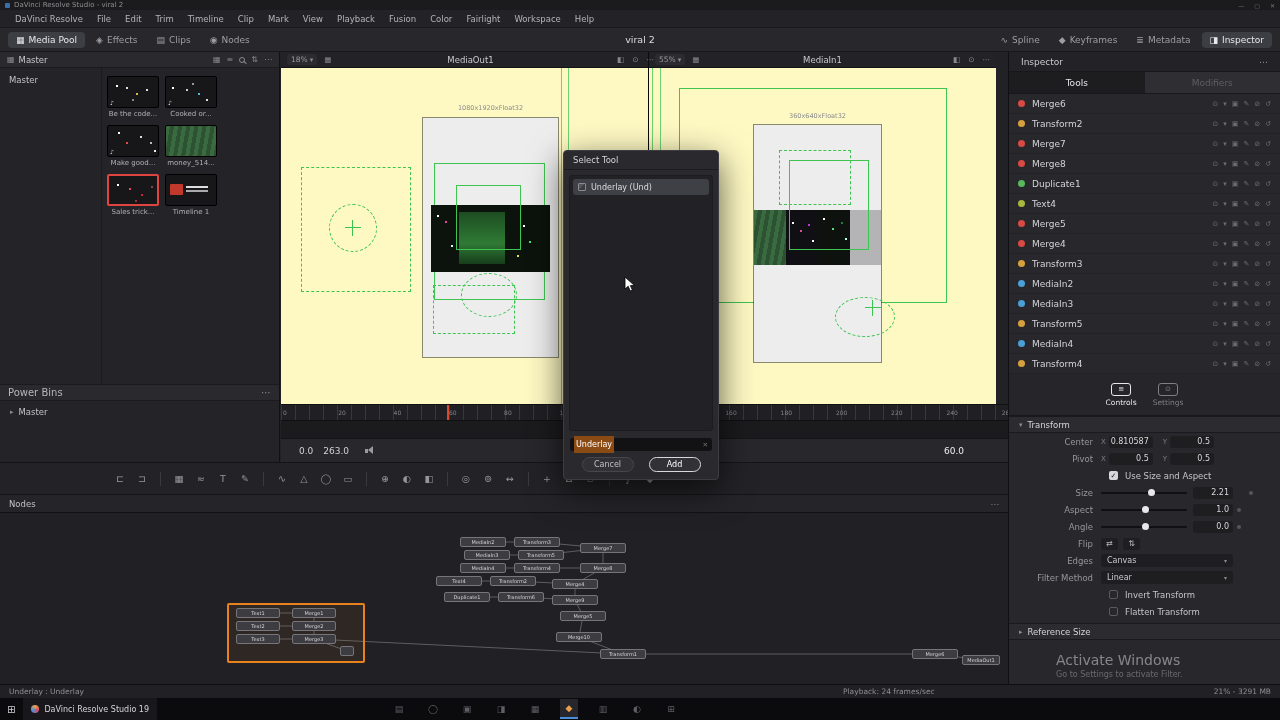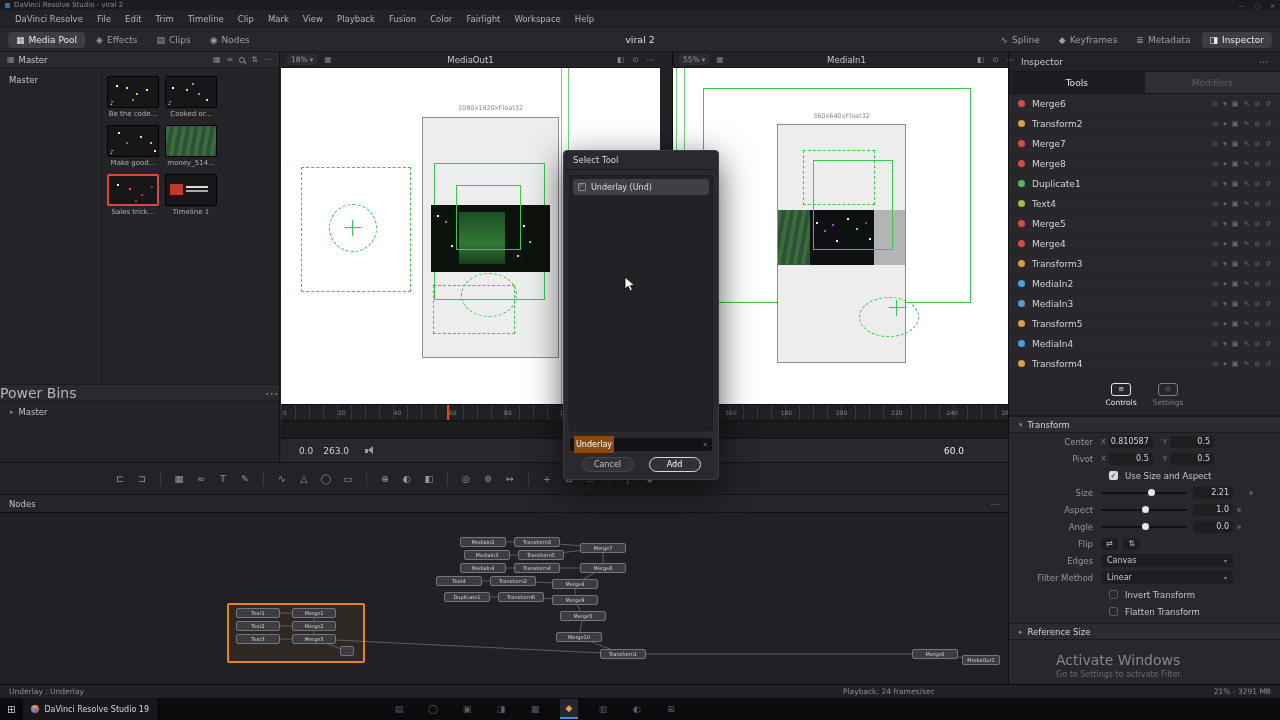--- a/index.html
+++ b/index.html
@@ -364,7 +364,7 @@
     </div>
   </div>
 
-  <div class="viewer right" style="left:672px;width:348px">
+  <div class="viewer right" style="left:648px;width:348px">
     <div class="v-header">
       <span class="zoom">
         <span>55%</span>

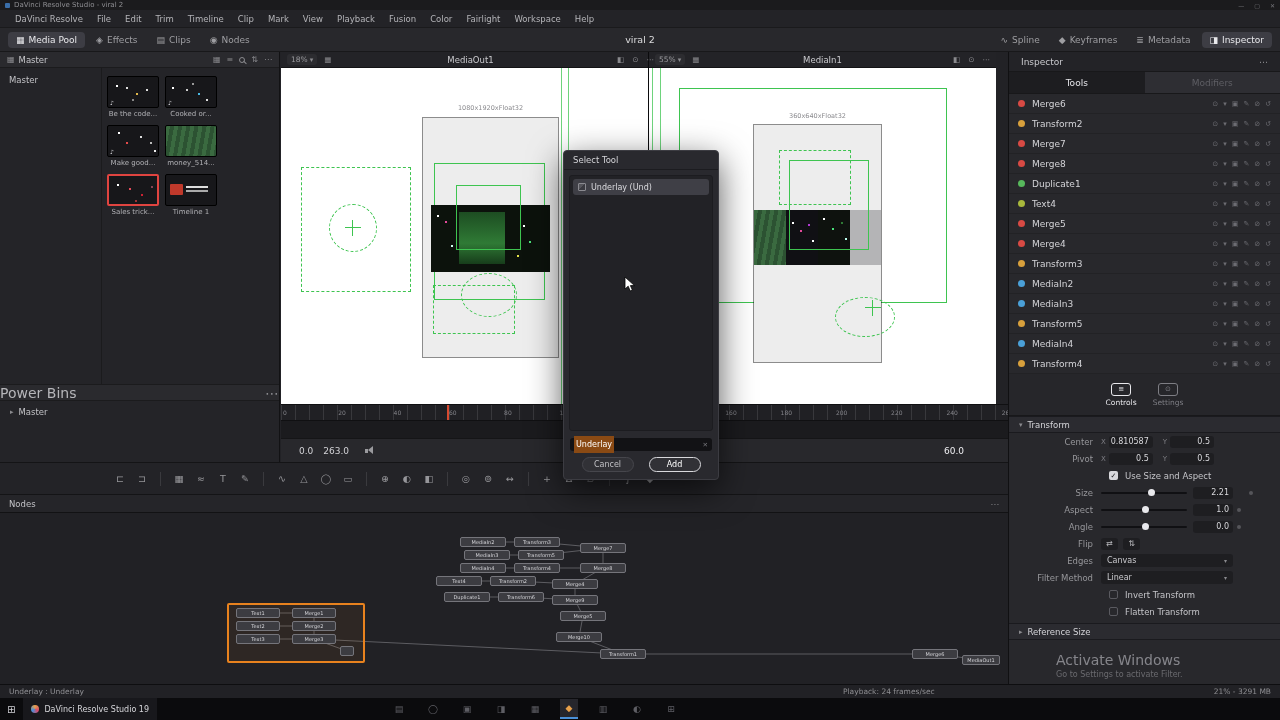--- a/index.html
+++ b/index.html
@@ -69,7 +69,7 @@
   .vh-right{margin-left:auto;display:flex;align-items:center;z-index:2}
   .vh-right .vh-ico{margin-left:8px}
   .v-name{position:absolute;left:0;right:0;text-align:center;font-size:8.5px;color:#cacace;z-index:1}
-  .v-body{position:absolute;left:0;top:16px;right:0;bottom:0;background:#ffffff;overflow:hidden}
+  .v-body{position:absolute;left:0;top:16px;right:0;bottom:0;background:#fef9c3;overflow:hidden}
   .res-label{position:absolute;text-align:center;font-size:6.5px;color:#8a8a8e}
   .canvas{position:absolute;background:#ededed;overflow:hidden;box-shadow:0 0 0 1px rgba(0,0,0,.45)}
   .gl{position:absolute;border:1px solid #3ec450}

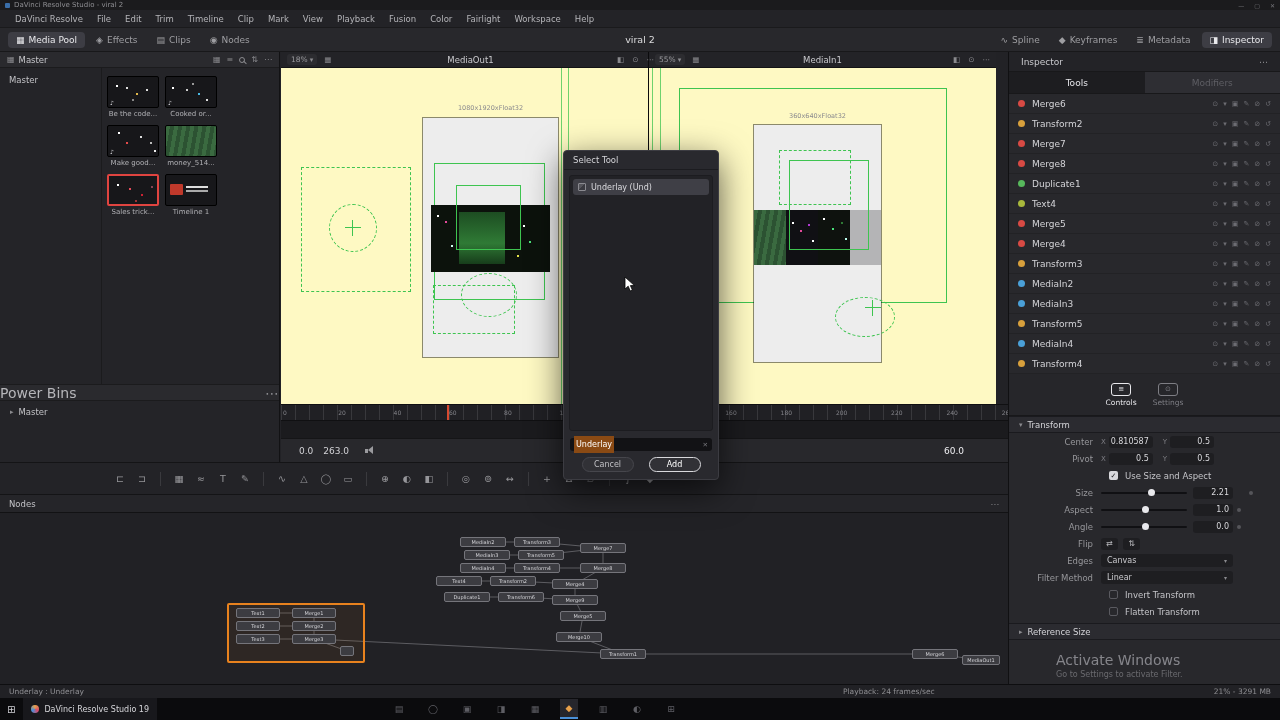--- a/index.html
+++ b/index.html
@@ -54,7 +54,7 @@
   .tl-red{position:absolute;left:4px;top:9px;width:13px;height:11px;background:#c0392b;border-radius:1px}
   .tl-white{position:absolute;left:20px;top:11px;width:22px;height:2px;background:#ddd;box-shadow:0 4px 0 #aaa}
   .powerbins{position:absolute;left:0;bottom:0;width:100%;height:78px;border-top:1px solid #1b1b1d}
-  .pb-header{height:16px;background:#2a2a2e;display:flex;align-items:center;padding:0 0;font-size:14px;color:#b6b6ba;
+  .pb-header{height:16px;background:#2a2a2e;display:flex;align-items:center;padding:0 8px;font-size:10px;color:#b6b6ba;
              border-bottom:1px solid #1b1b1d}
   .pb-item{padding:6px 10px;font-size:8.5px;color:#c2c2c6;display:flex;gap:5px;align-items:center}
   .dots{margin-left:auto;color:#8a8a8e}

